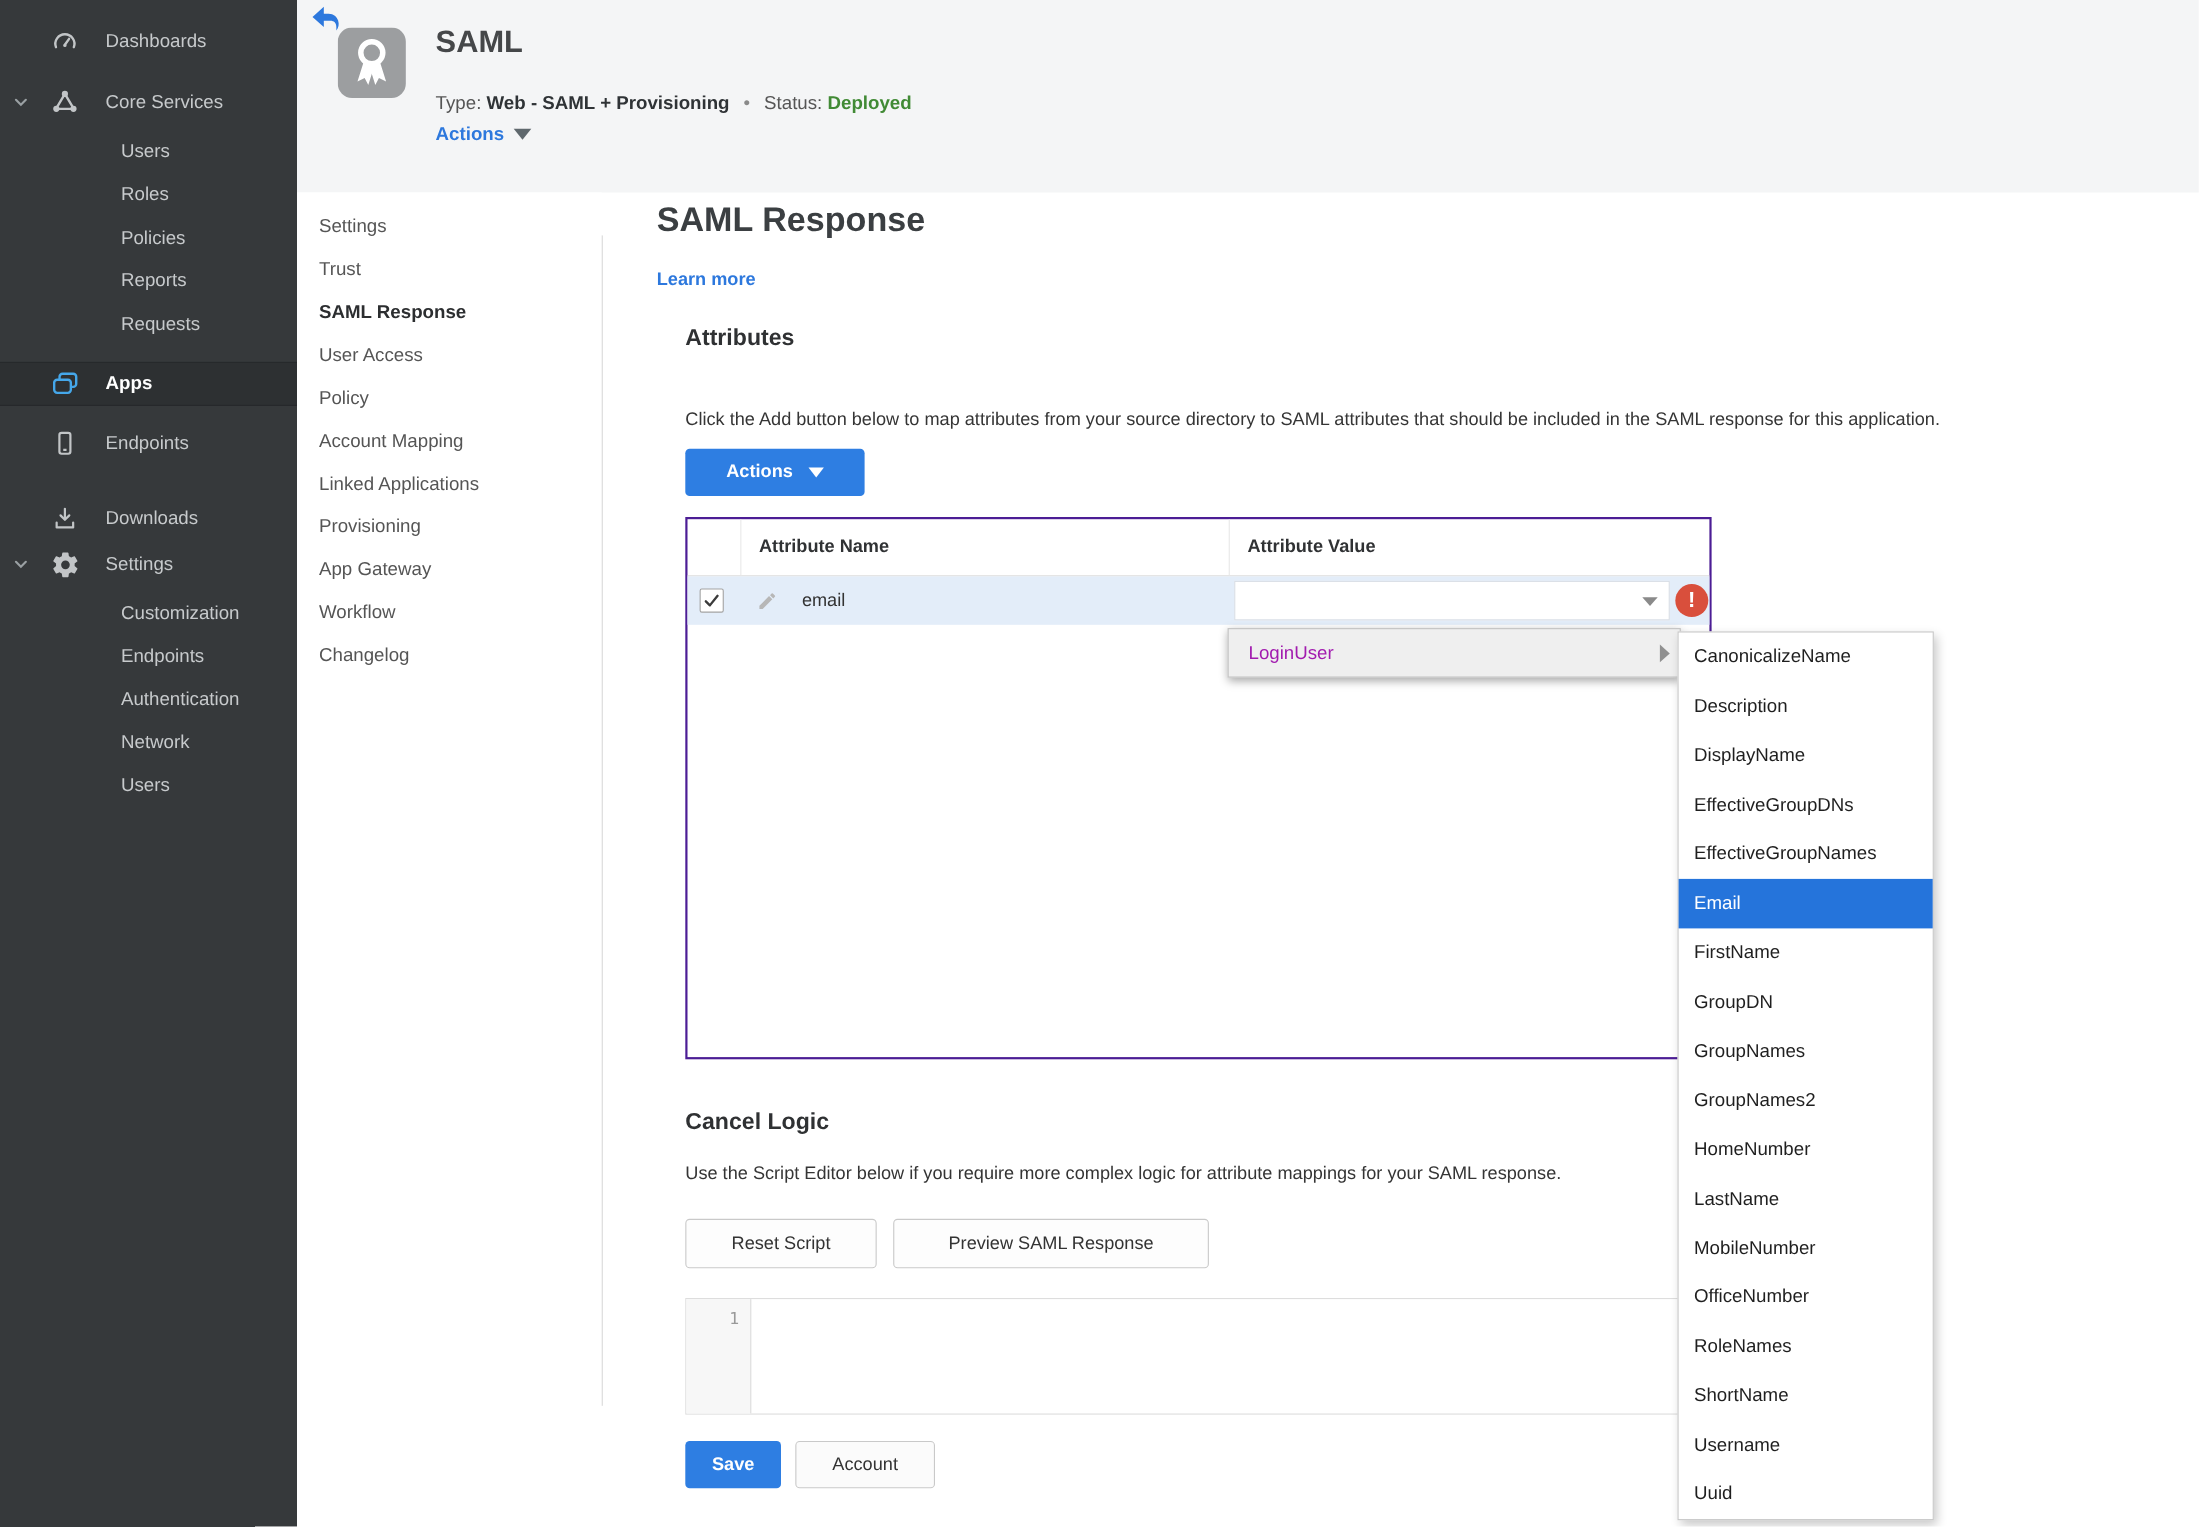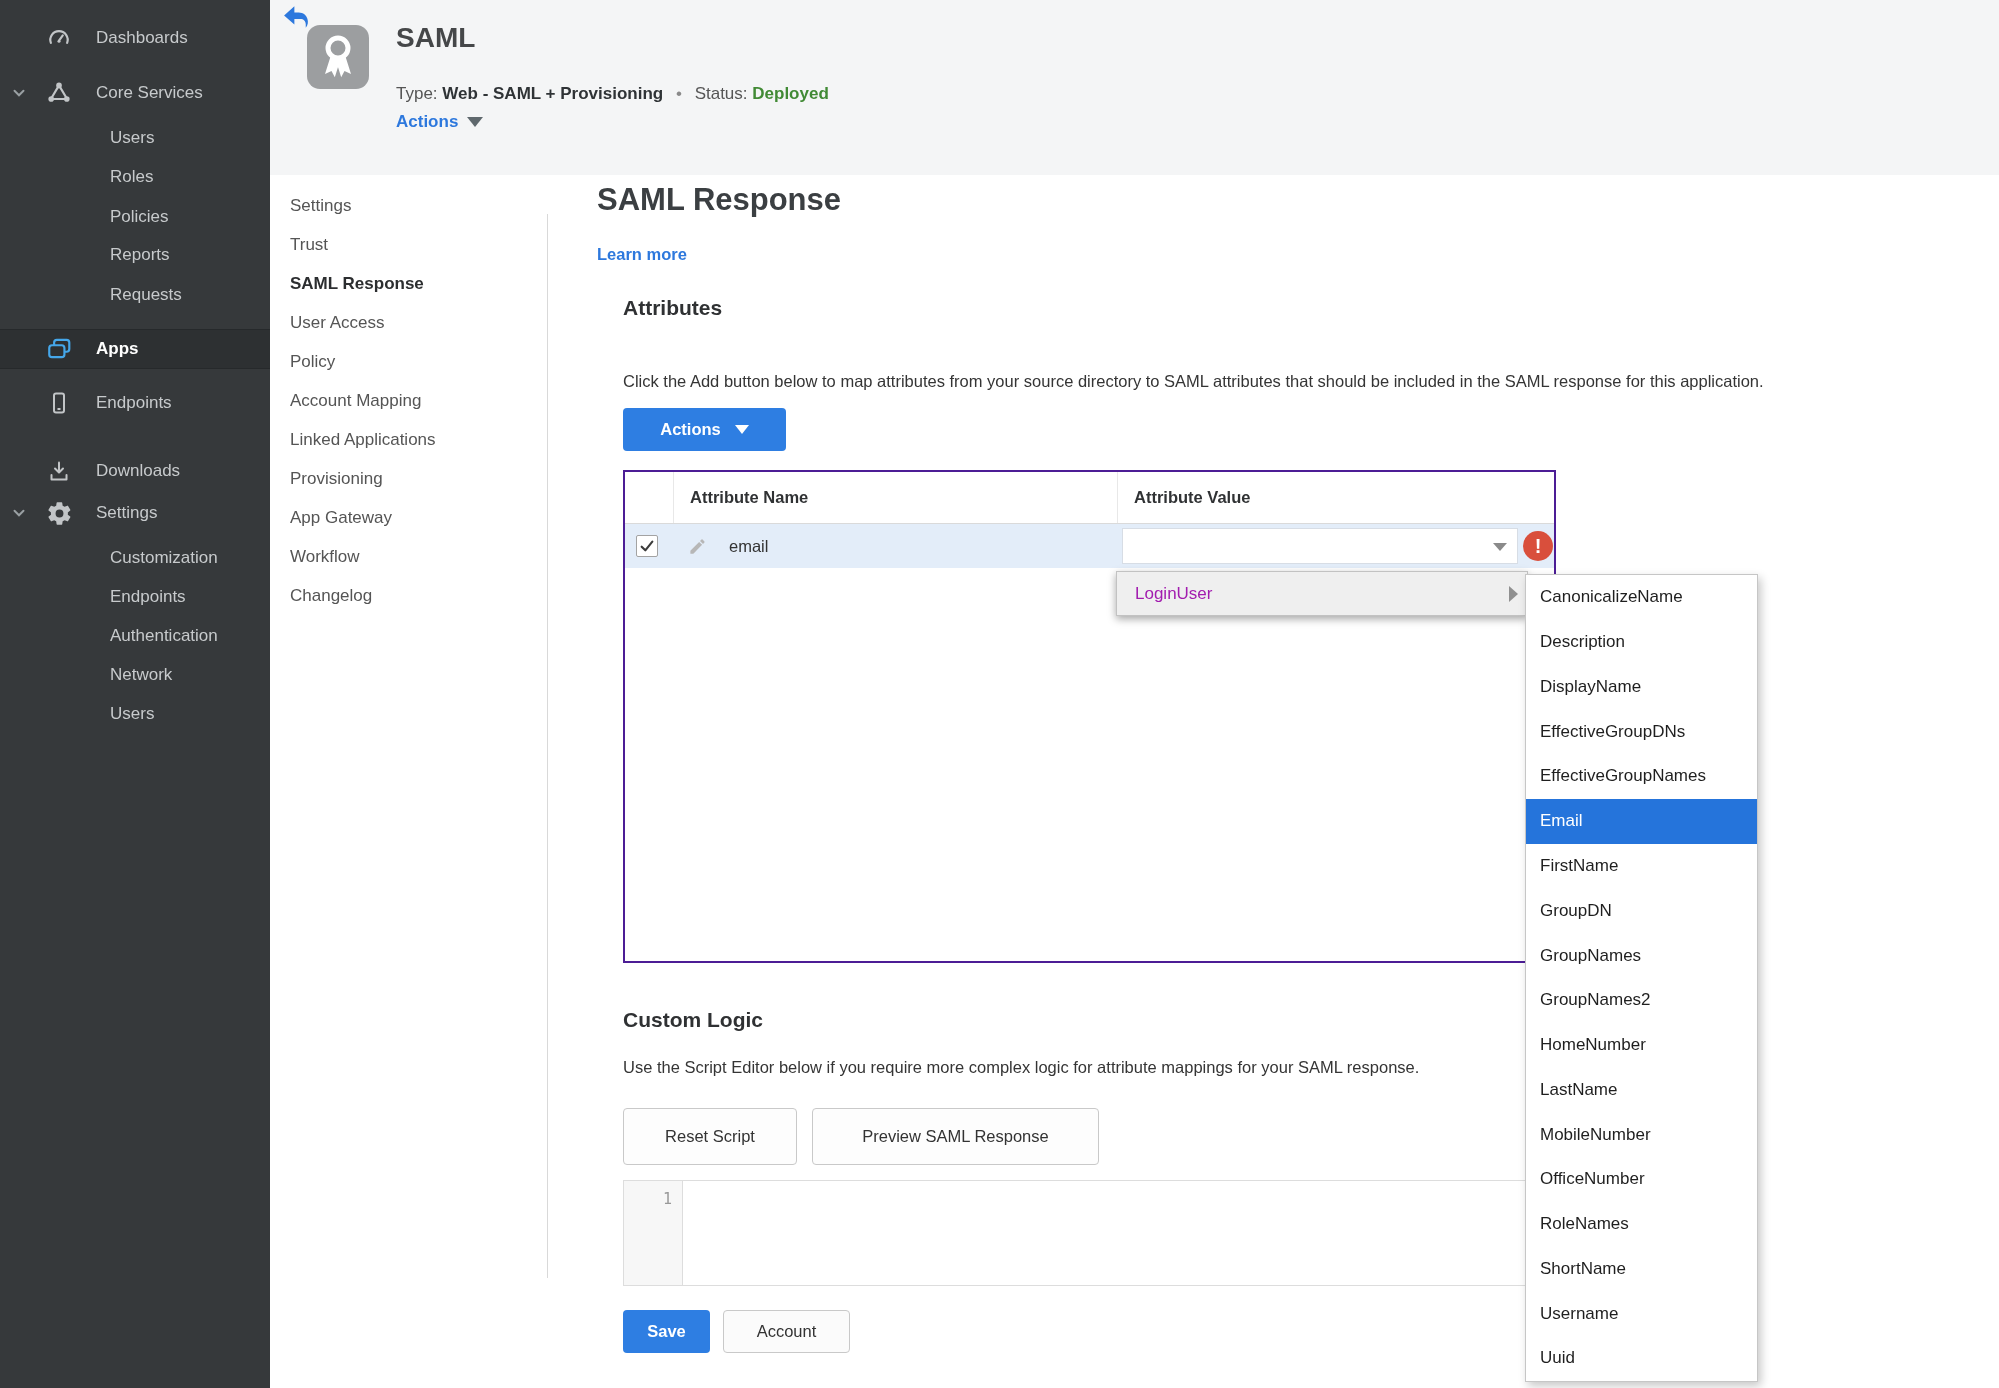--- a/index.html
+++ b/index.html
@@ -290,7 +290,7 @@
     </div>
   </div>
 
-  <div class="sec-heading" style="left:623px; top:1008px;">Custom Logic</div>
+  <div class="sec-heading" style="left:623px; top:1008px;">Cancel Logic</div>
   <div class="sec-desc" style="left:623px; top:1058px;">Use the Script Editor below if you require more complex logic for attribute mappings for your SAML response.</div>
 
   <button class="btn-secondary" style="left:623px; top:1108px; width:174px;">Reset Script</button>

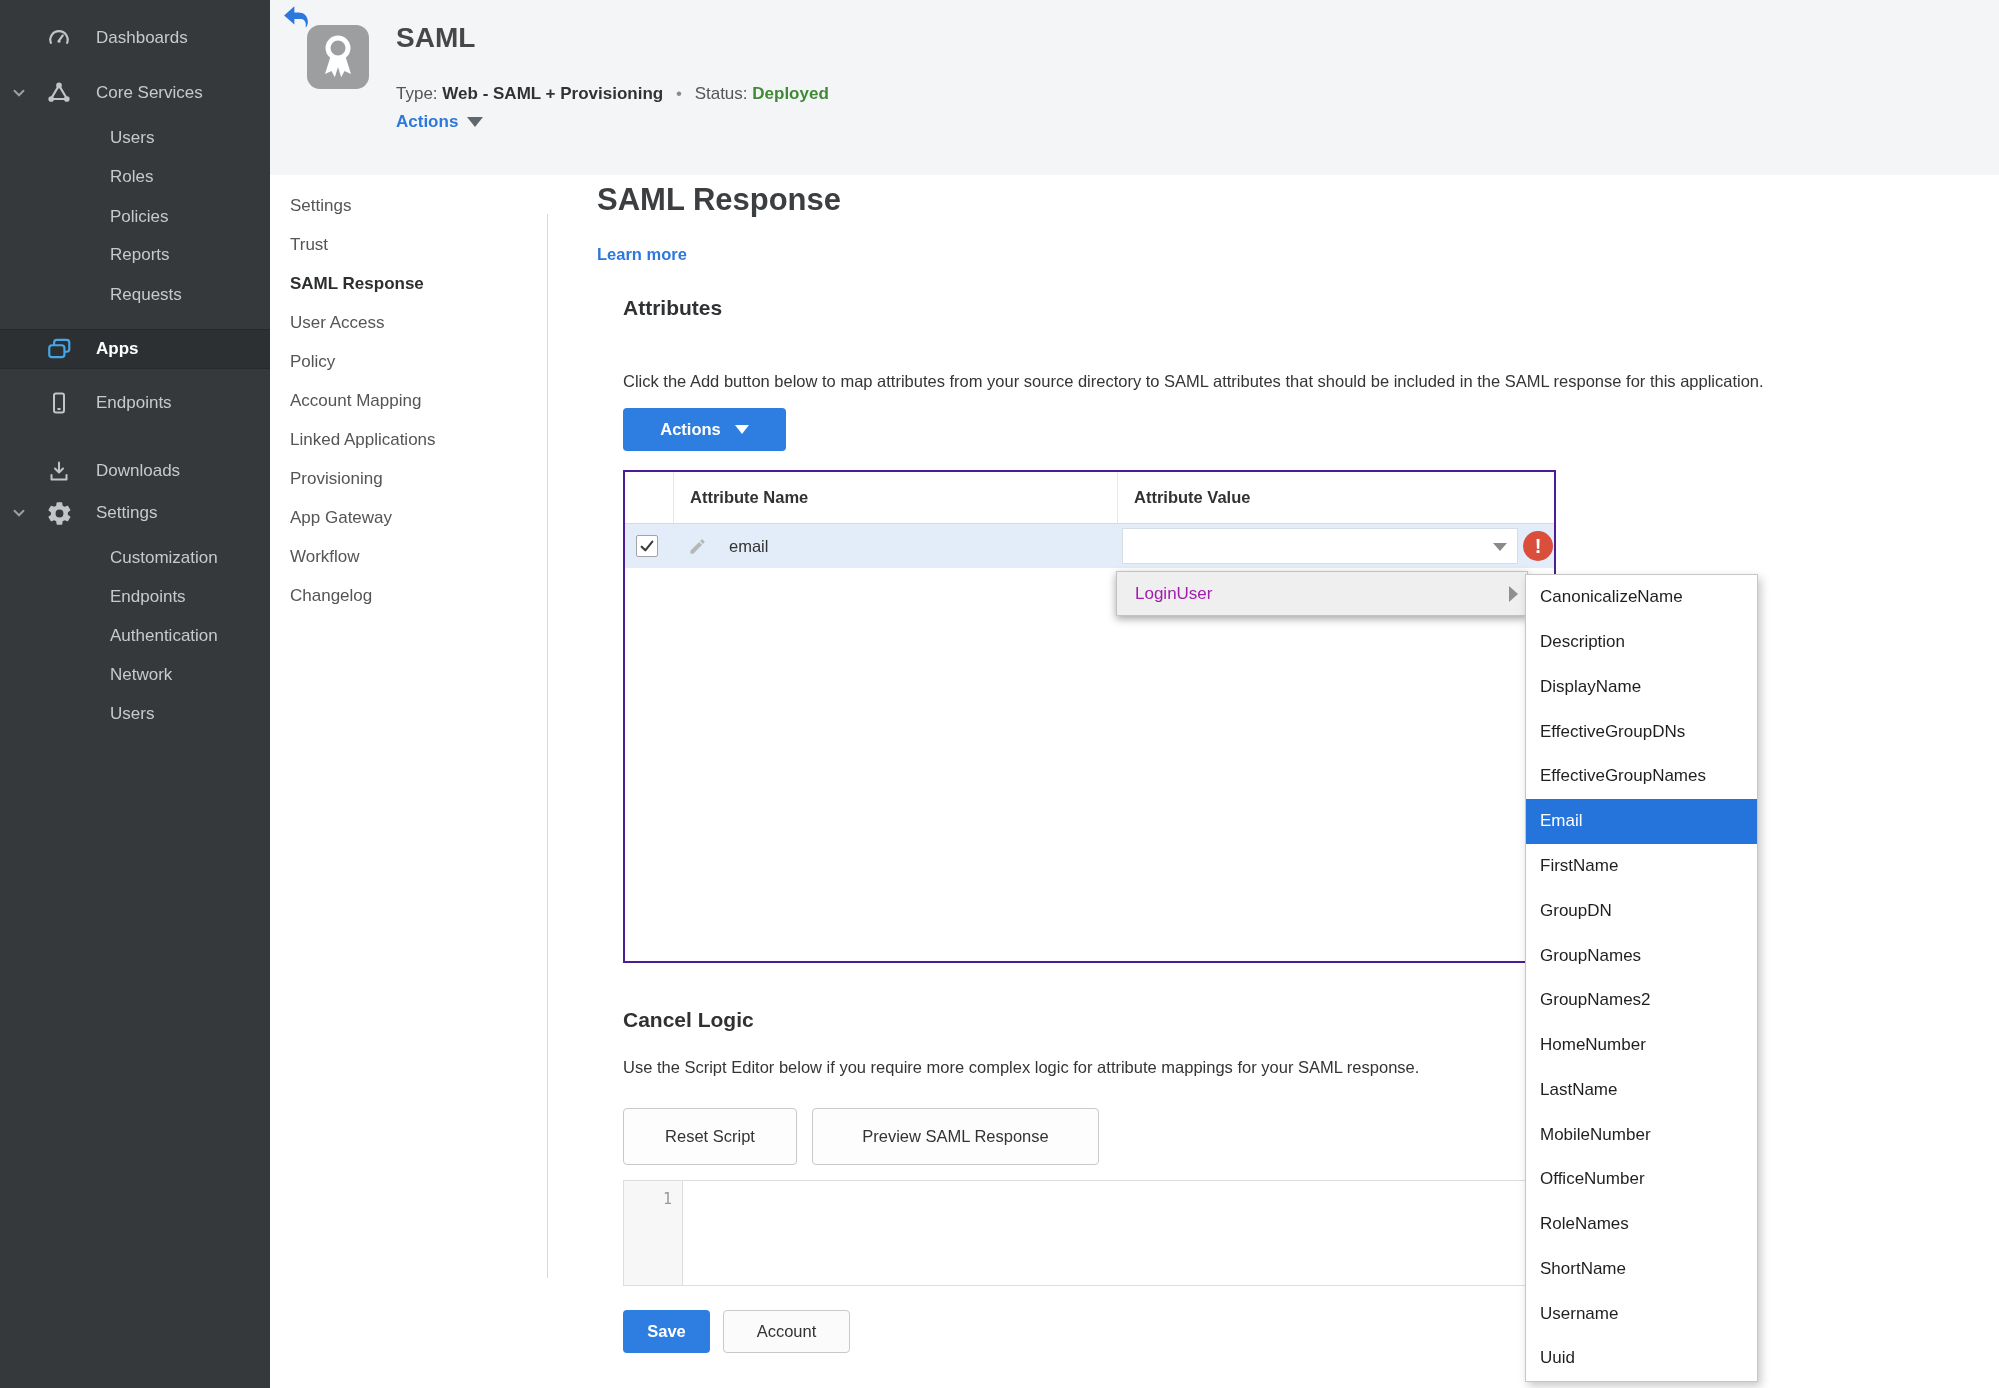--- a/index.html
+++ b/index.html
@@ -68,7 +68,7 @@
   .smi.selected { background:#2574db; color:#fff; }
 
   
-  .btn-secondary { position:absolute; height:57px; background:#fdfdfd; border:1px solid #c9c9c9; border-radius:4px; font-size:16.5px; color:#333; cursor:pointer; font-family:inherit; }
+  .btn-secondary { position:absolute; height:45px; background:#fdfdfd; border:1px solid #c9c9c9; border-radius:4px; font-size:16.5px; color:#333; cursor:pointer; font-family:inherit; }
   .editor { position:absolute; left:623px; top:1180px; width:933px; height:106px; background:#fff; border:1px solid #ddd; display:flex; }
   .editor-gutter { width:59px; background:#f7f7f7; border-right:1px solid #ddd; text-align:right; padding:9px 10px 0 0; font-family:"DejaVu Sans Mono","Liberation Mono",monospace; font-size:15px; color:#999; }
   .editor-code { padding:9px 0 0 14px; font-family:"DejaVu Sans Mono","Liberation Mono",monospace; font-size:15.5px; color:#aa5500; white-space:pre; }

